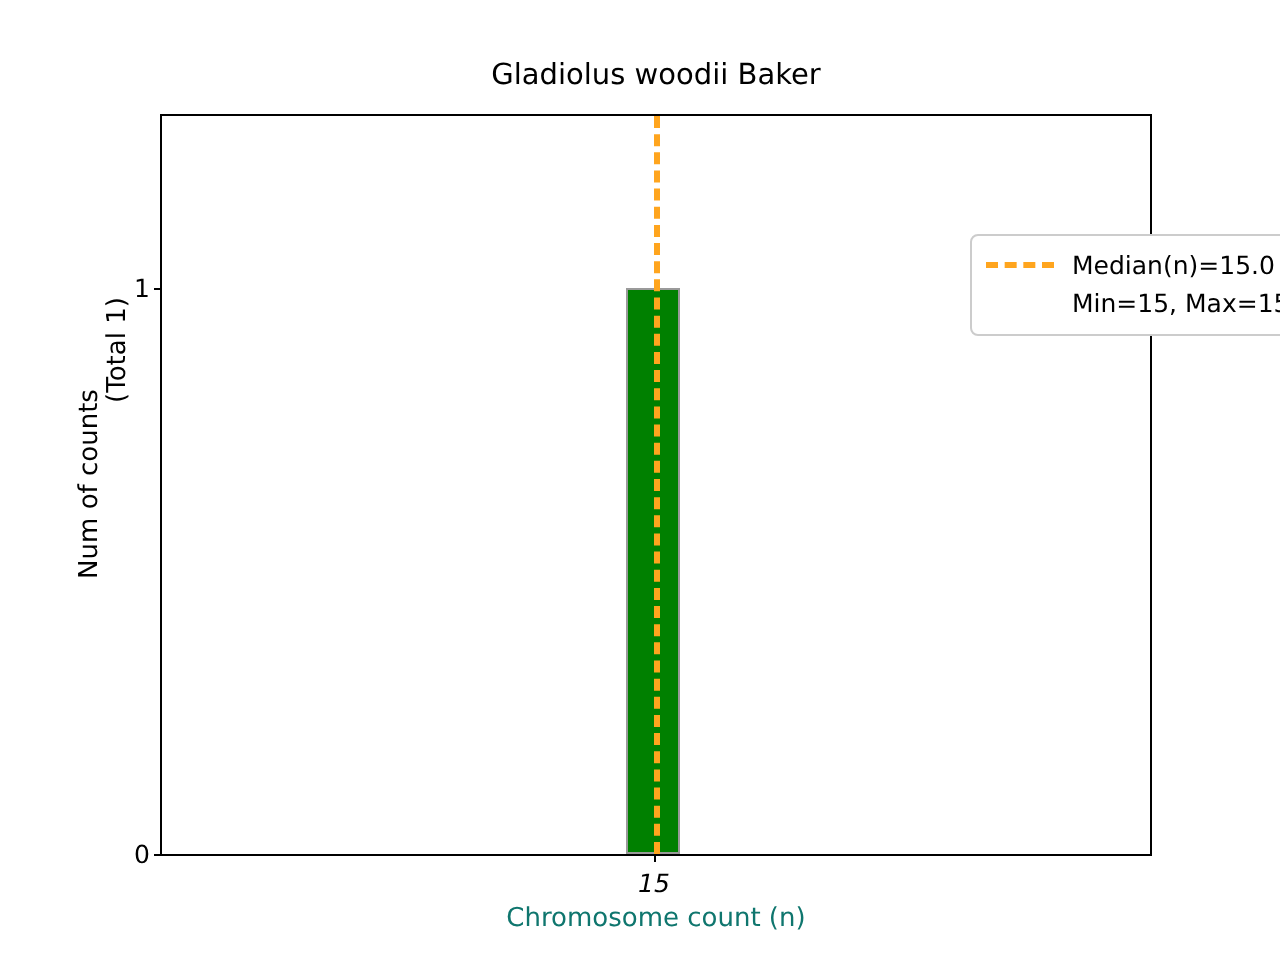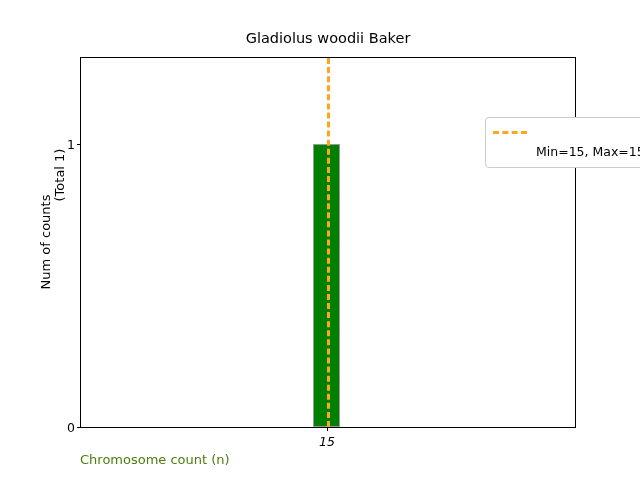--- a/index.html
+++ b/index.html
@@ -183,6 +183,7 @@
     <div id="legend">
       <div class="legend-row">
         <span class="legend-swatch"></span>
+        <span class="legend-text">Median(n)=15.0</span>
       </div>
       <div class="legend-row">
         <span class="legend-swatch blank"></span>

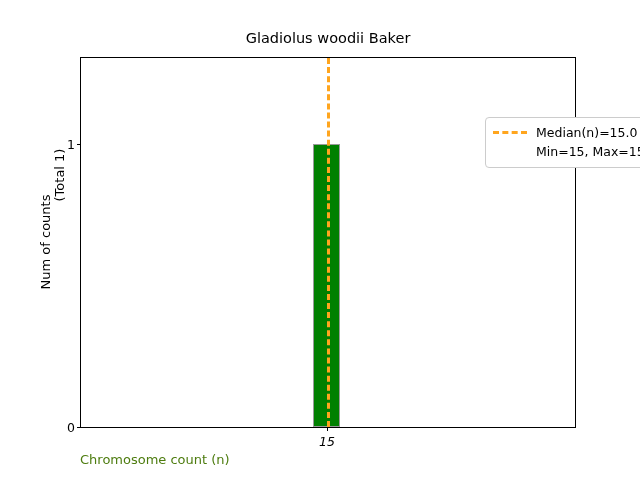--- a/index.html
+++ b/index.html
@@ -113,9 +113,10 @@
     left: 80px;
     top: 452px;
     width: 496px;
+    text-align: center;
     font-size: 13px;
     white-space: nowrap;
-    color: #4d7c0f;
+    color: #0f766e;
   }
   .ylabel-line {
     position: absolute;

